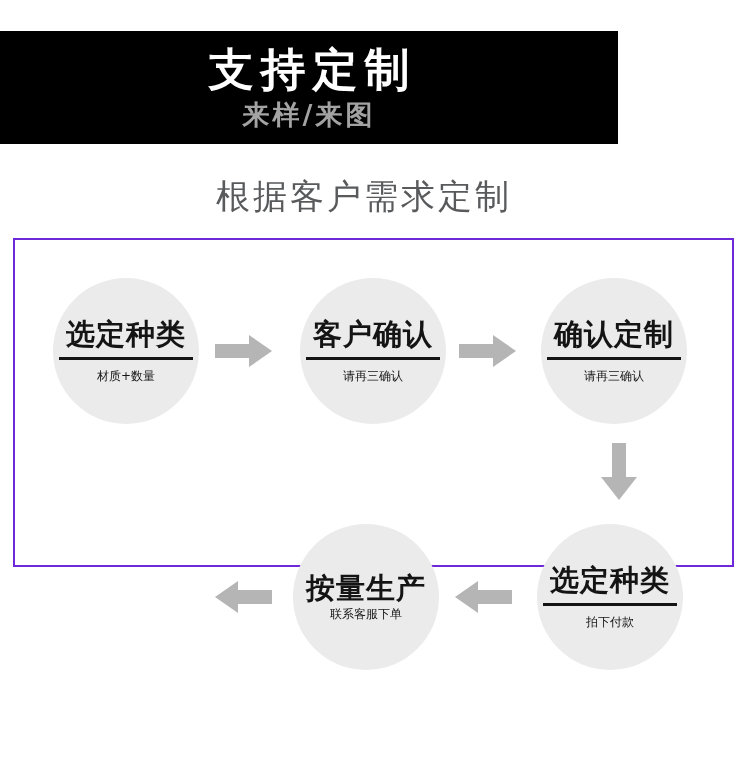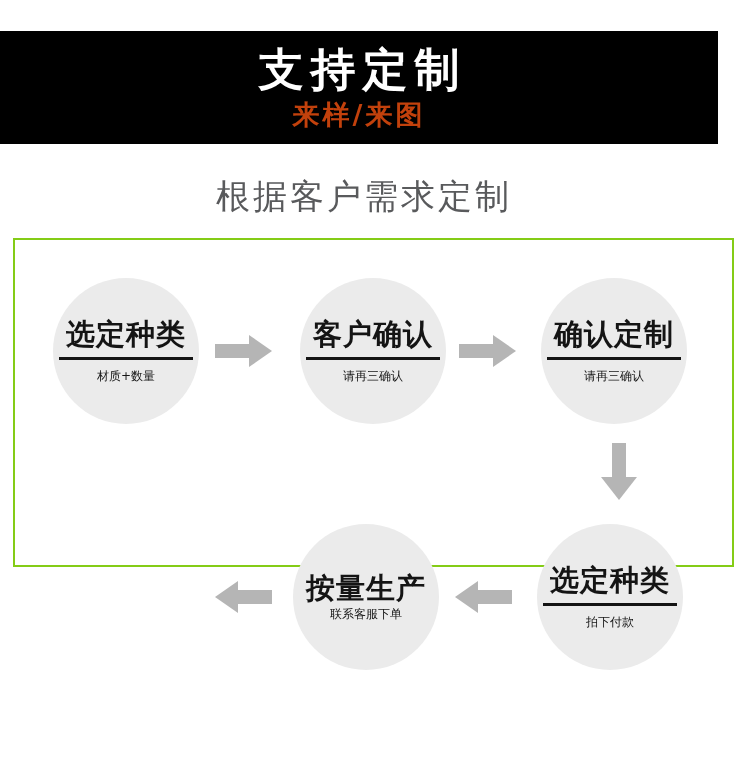--- a/index.html
+++ b/index.html
@@ -16,7 +16,7 @@
   .banner {
     position: absolute;
     top: 31px; left: 0;
-    width: 718px; height: 113px;
+    width: 618px; height: 113px;
     background: #000000;
     display: flex;
     flex-direction: column;

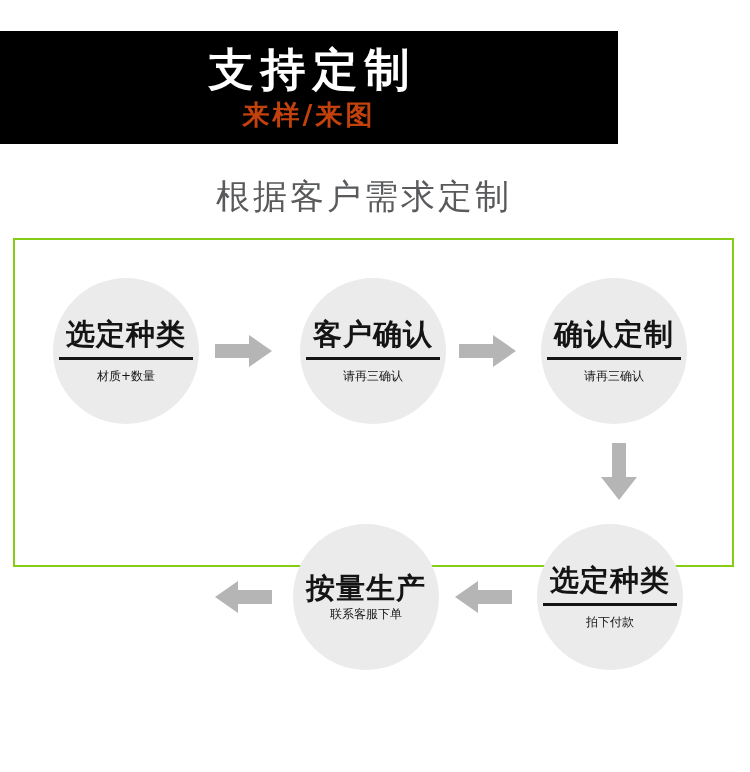--- a/index.html
+++ b/index.html
@@ -33,7 +33,7 @@
     text-indent: 7px;
   }
   .banner-subtitle {
-    color: #c2410c;
+    color: #a3a3a3;
     font-size: 27px;
     font-weight: 700;
     letter-spacing: 3px;

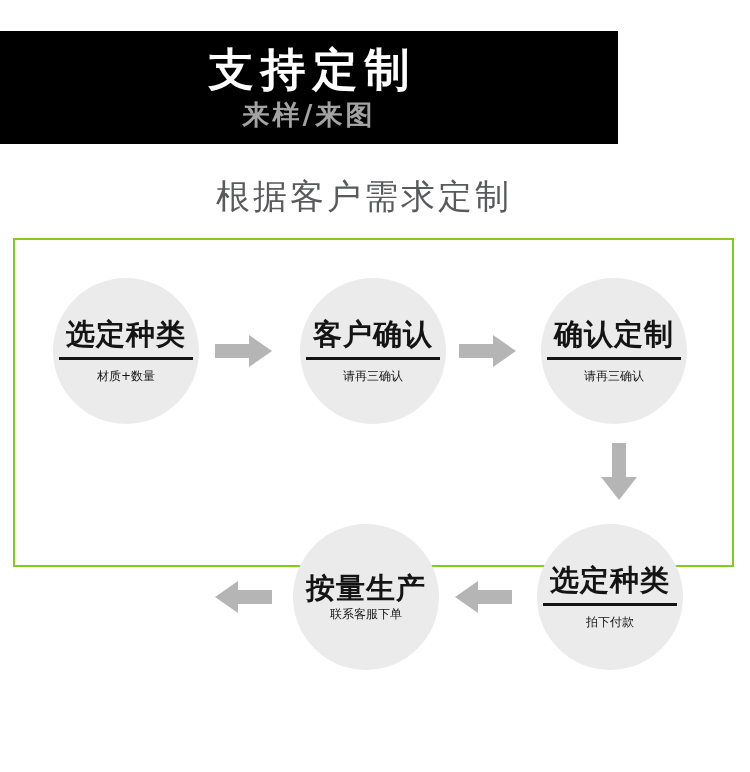--- a/index.html
+++ b/index.html
@@ -58,7 +58,7 @@
     position: absolute;
     left: 13px; top: 238px;
     width: 721px; height: 329px;
-    border: 2px solid #84cc16;
+    border: 2px solid #6d28d9;
     background: #ffffff;
   }
 

